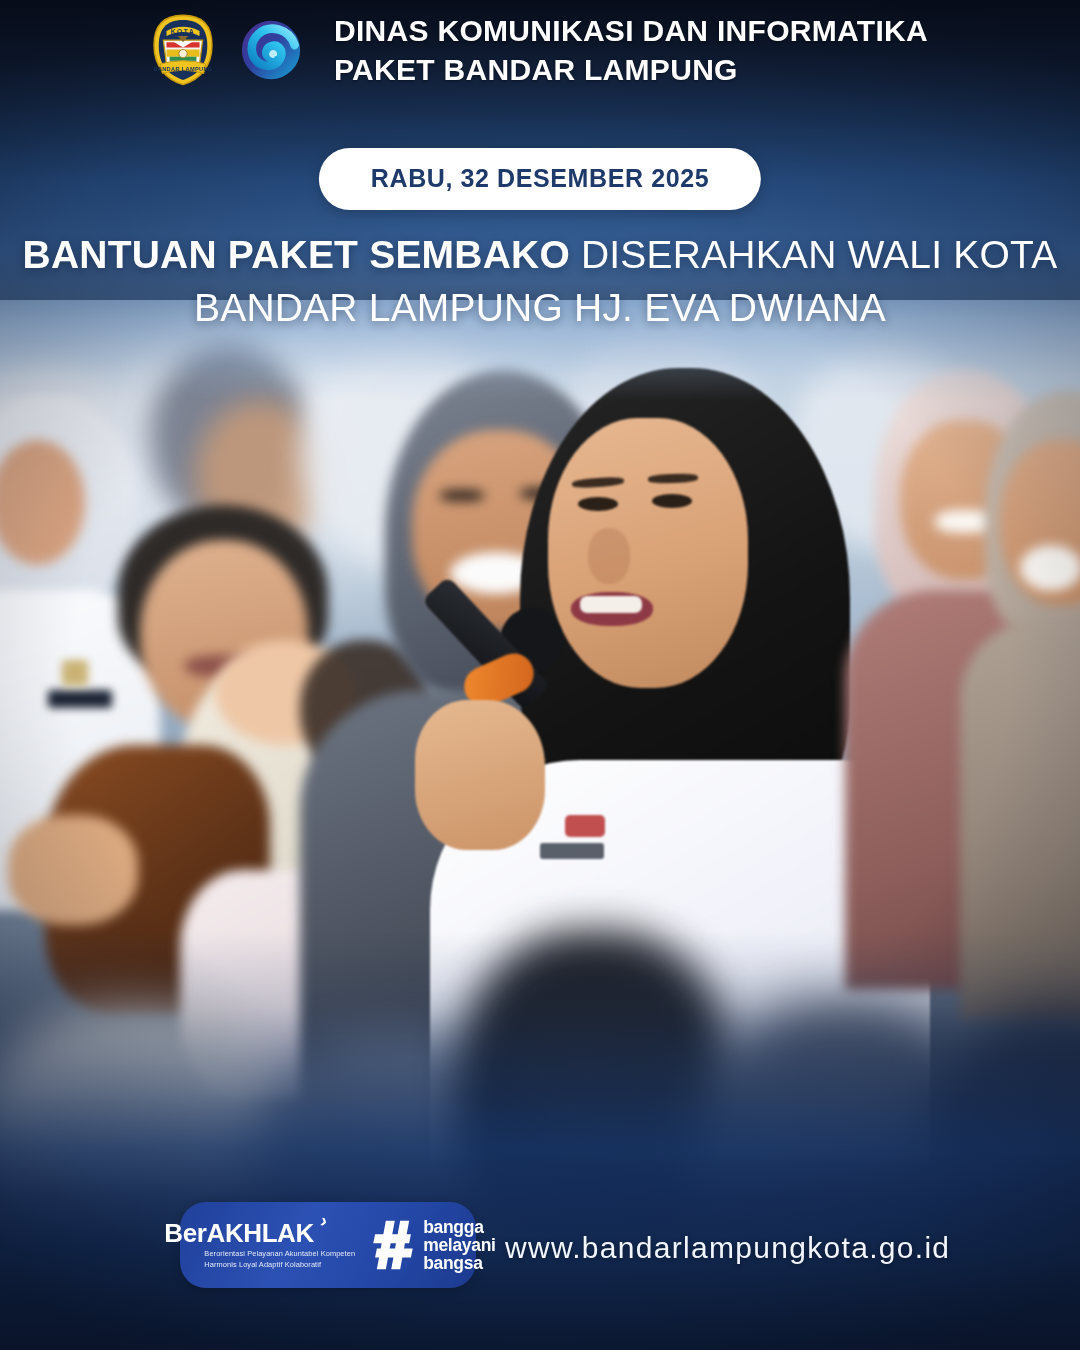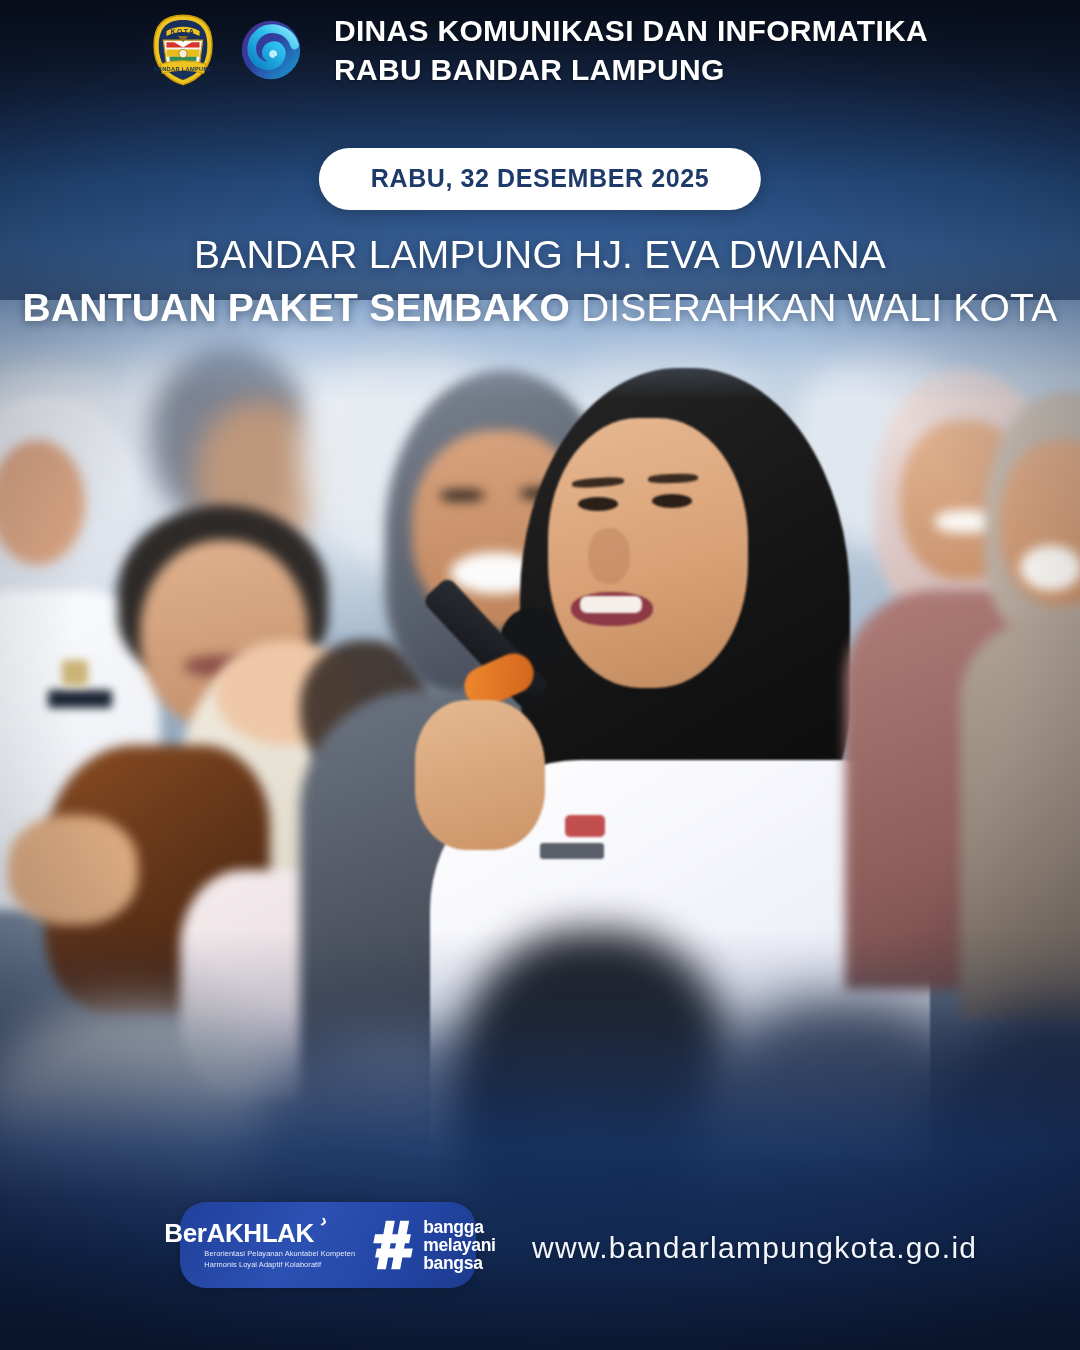--- a/index.html
+++ b/index.html
@@ -253,7 +253,7 @@
 
     <div class="org-text">
       <div>DINAS KOMUNIKASI DAN INFORMATIKA</div>
-      <div>RABU BANDAR LAMPUNG</div>
+      <div>PAKET BANDAR LAMPUNG</div>
     </div>
   </div>
 

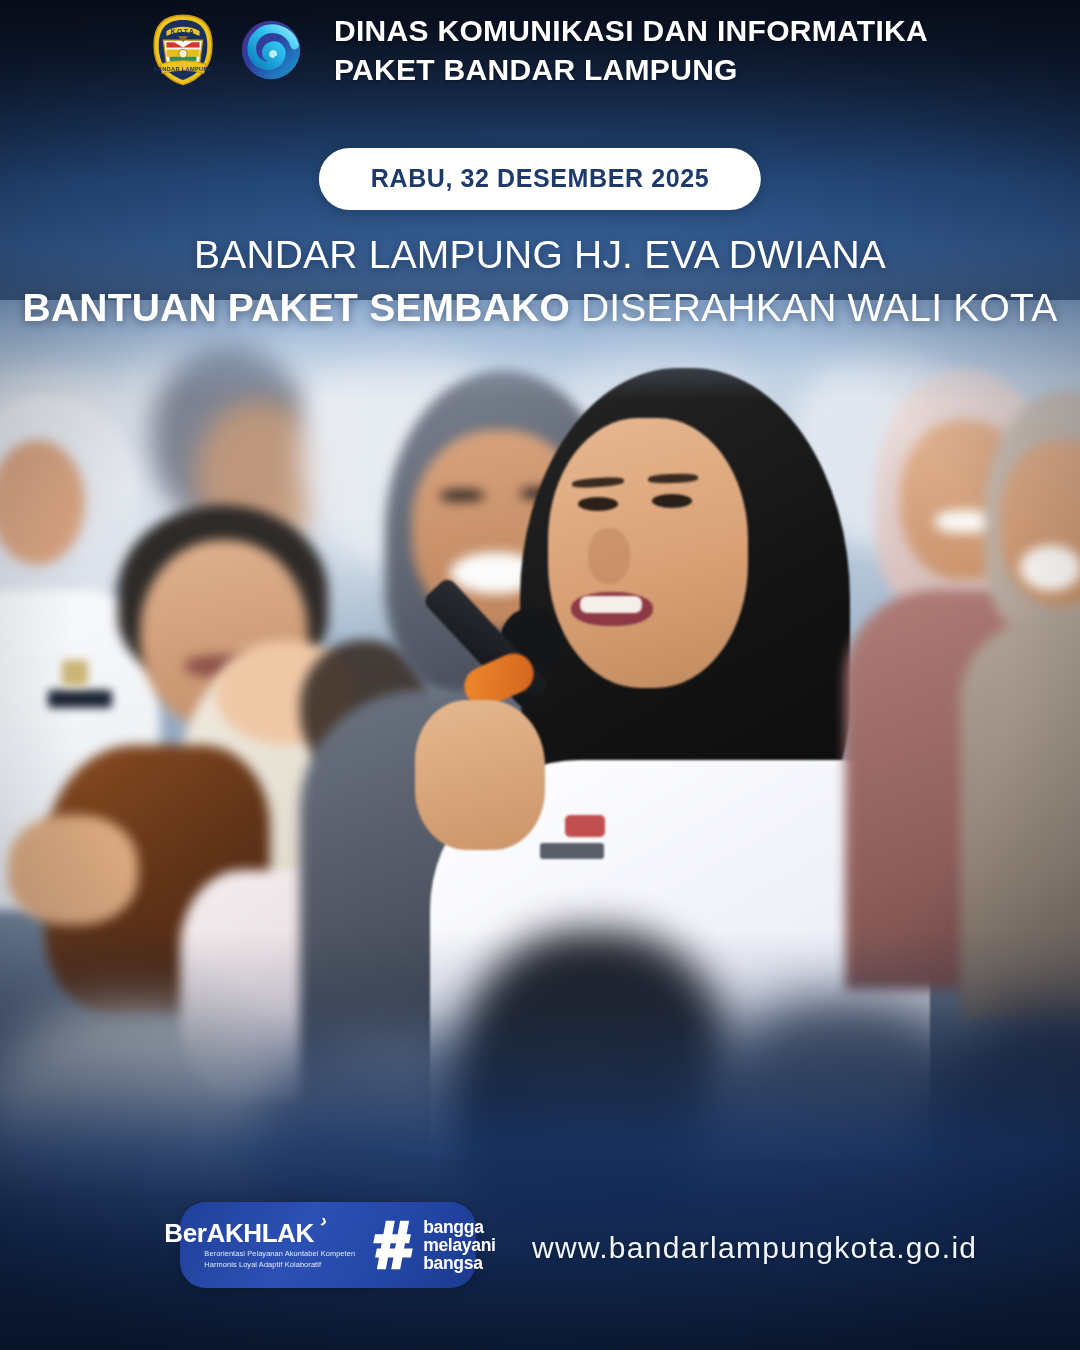--- a/index.html
+++ b/index.html
@@ -260,8 +260,8 @@
   <div class="date-pill">RABU, 32 DESEMBER 2025</div>
 
   <div class="headline">
+    <span class="ln"><span class="strong">BANTUAN PAKET SEMBAKO</span><span class="light"> DISERAHKAN WALI KOTA</span></span>
     <span class="ln light">BANDAR LAMPUNG HJ. EVA DWIANA</span>
-    <span class="ln"><span class="strong">BANTUAN PAKET SEMBAKO</span><span class="light"> DISERAHKAN WALI KOTA</span></span>
   </div>
 
   <div class="footer">

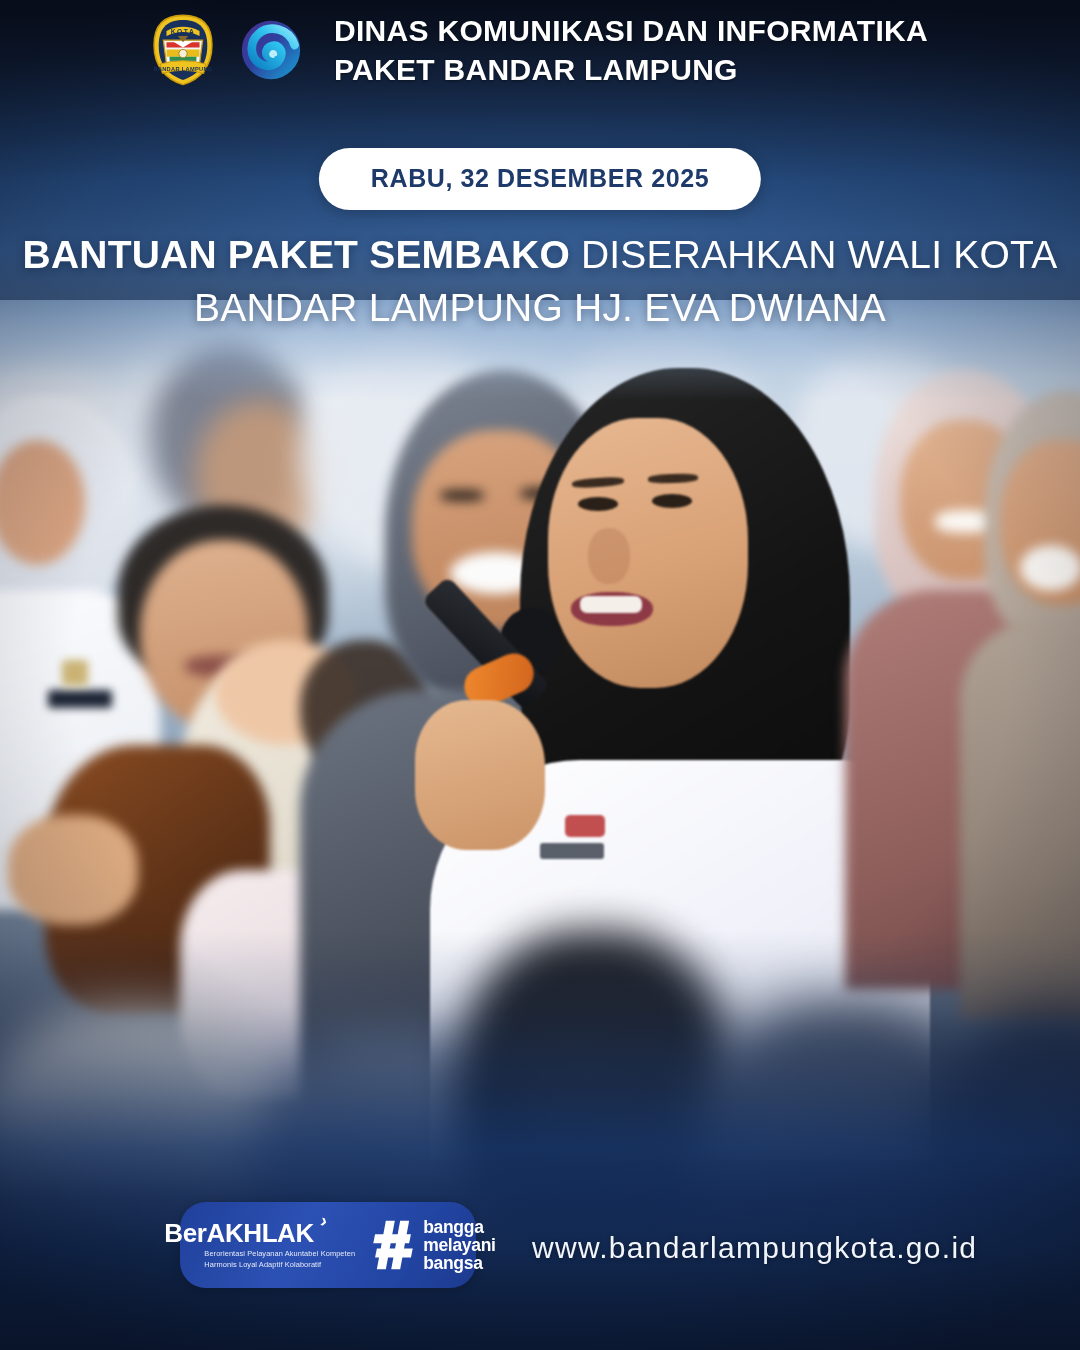--- a/index.html
+++ b/index.html
@@ -130,7 +130,7 @@
     letter-spacing:-0.3px; margin-left:2px;
   }
   .website {
-    position:absolute; left:532px; top:50%; transform:translateY(-50%);
+    position:absolute; left:505px; top:50%; transform:translateY(-50%);
     color:#f2f6fc; font-size:30px; font-weight:300; letter-spacing:1.3px;
     text-shadow:0 1px 5px rgba(0,0,0,0.40); white-space:nowrap;
   }

